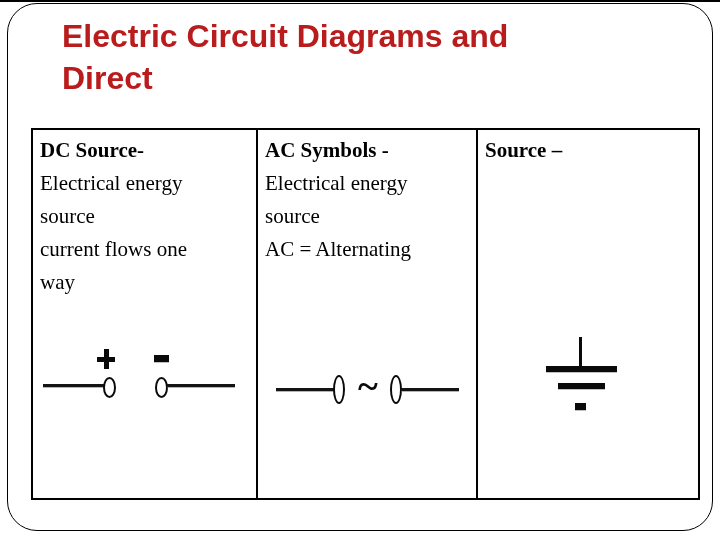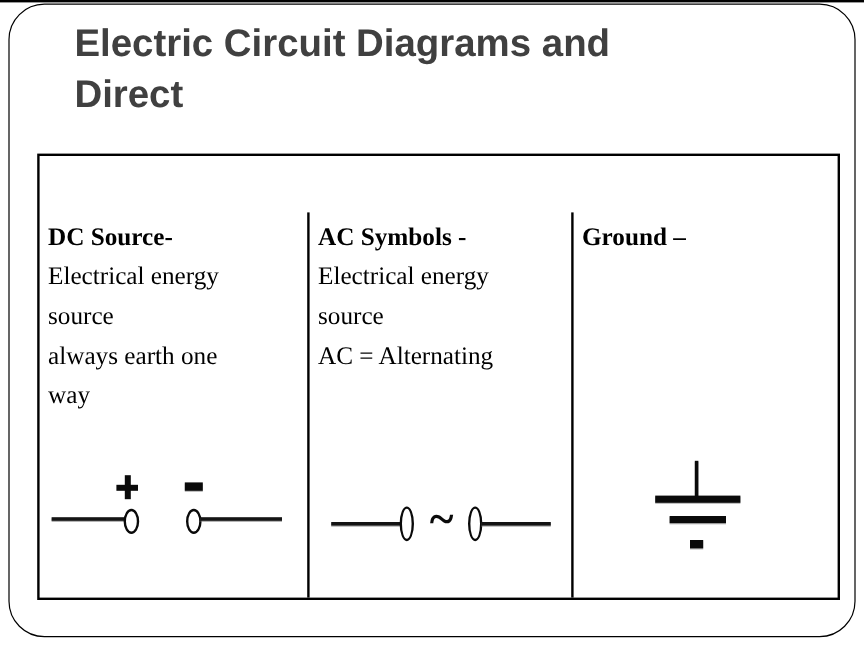--- a/index.html
+++ b/index.html
@@ -41,7 +41,7 @@
     font-weight: bold;
     font-size: 32px;
     line-height: 42px;
-    color: #404040;
+    color: #b91c1c;
     letter-spacing: 0px;
   }
   .symbol-table {

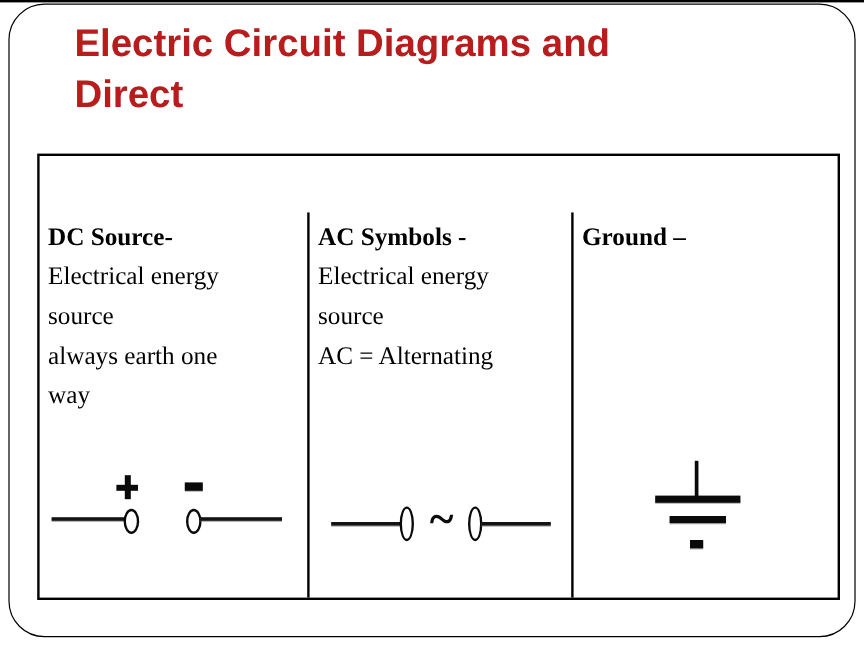--- a/index.html
+++ b/index.html
@@ -61,7 +61,6 @@
     line-height: 33px;
     color: #000000;
     overflow: hidden;
-    margin-top: 47px;
   }
   .cell.sep { border-right: 2px solid #000000; }
   .cell-heading { font-weight: bold; }

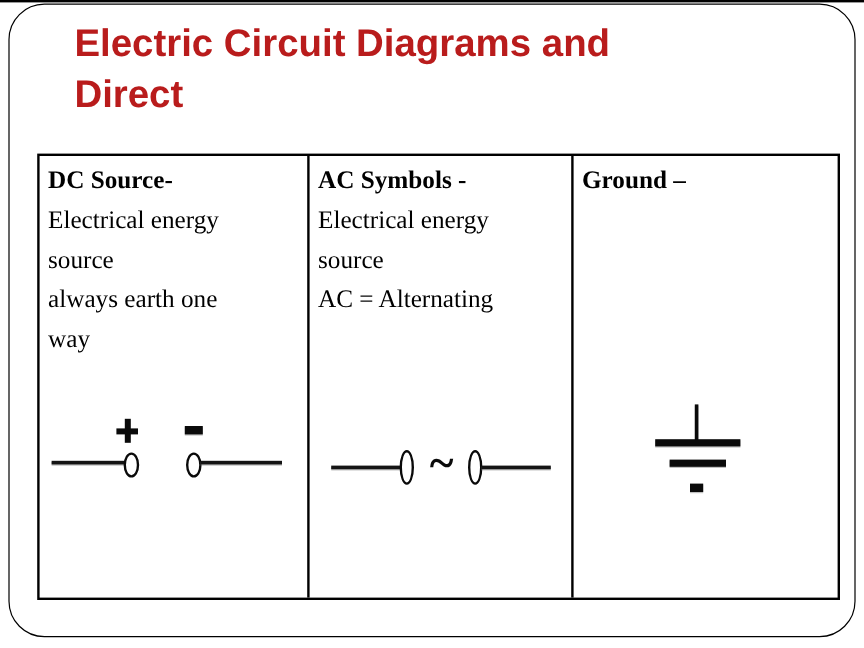--- a/index.html
+++ b/index.html
@@ -158,7 +158,7 @@
     </div>
 
     <div class="cell">
-      <div class="cell-heading">Ground –</div>
+      <div class="cell-heading">Source –</div>
 
       <div>
         <div class="gnd-bar" style="left:101px; top:207px; width:3px; height:31px;"></div>

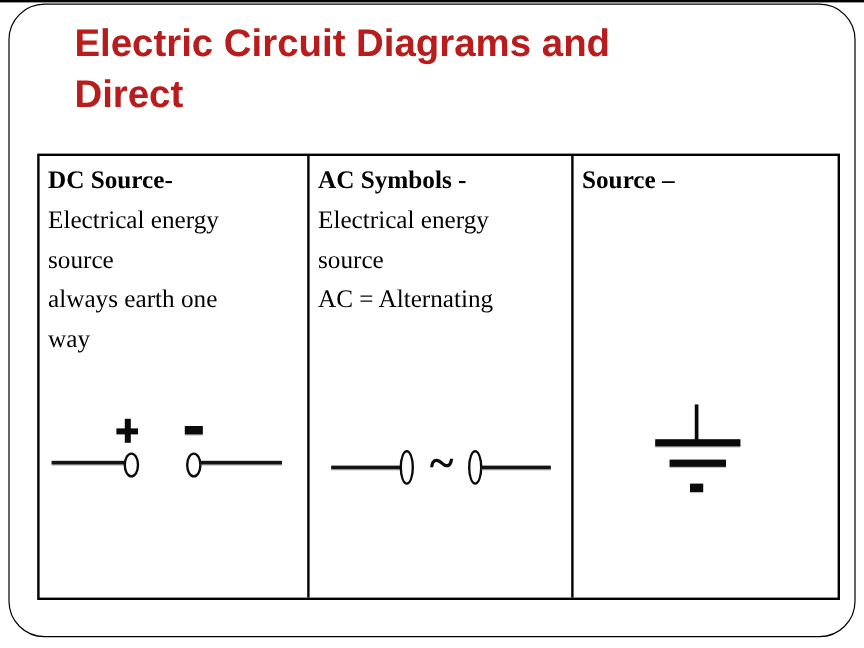--- a/index.html
+++ b/index.html
@@ -126,7 +126,7 @@
       <div class="cell-heading">DC Source-</div>
       <div>Electrical energy</div>
       <div>source</div>
-      <div>always earth one</div>
+      <div>current flows one</div>
       <div>way</div>
 
       <div>

